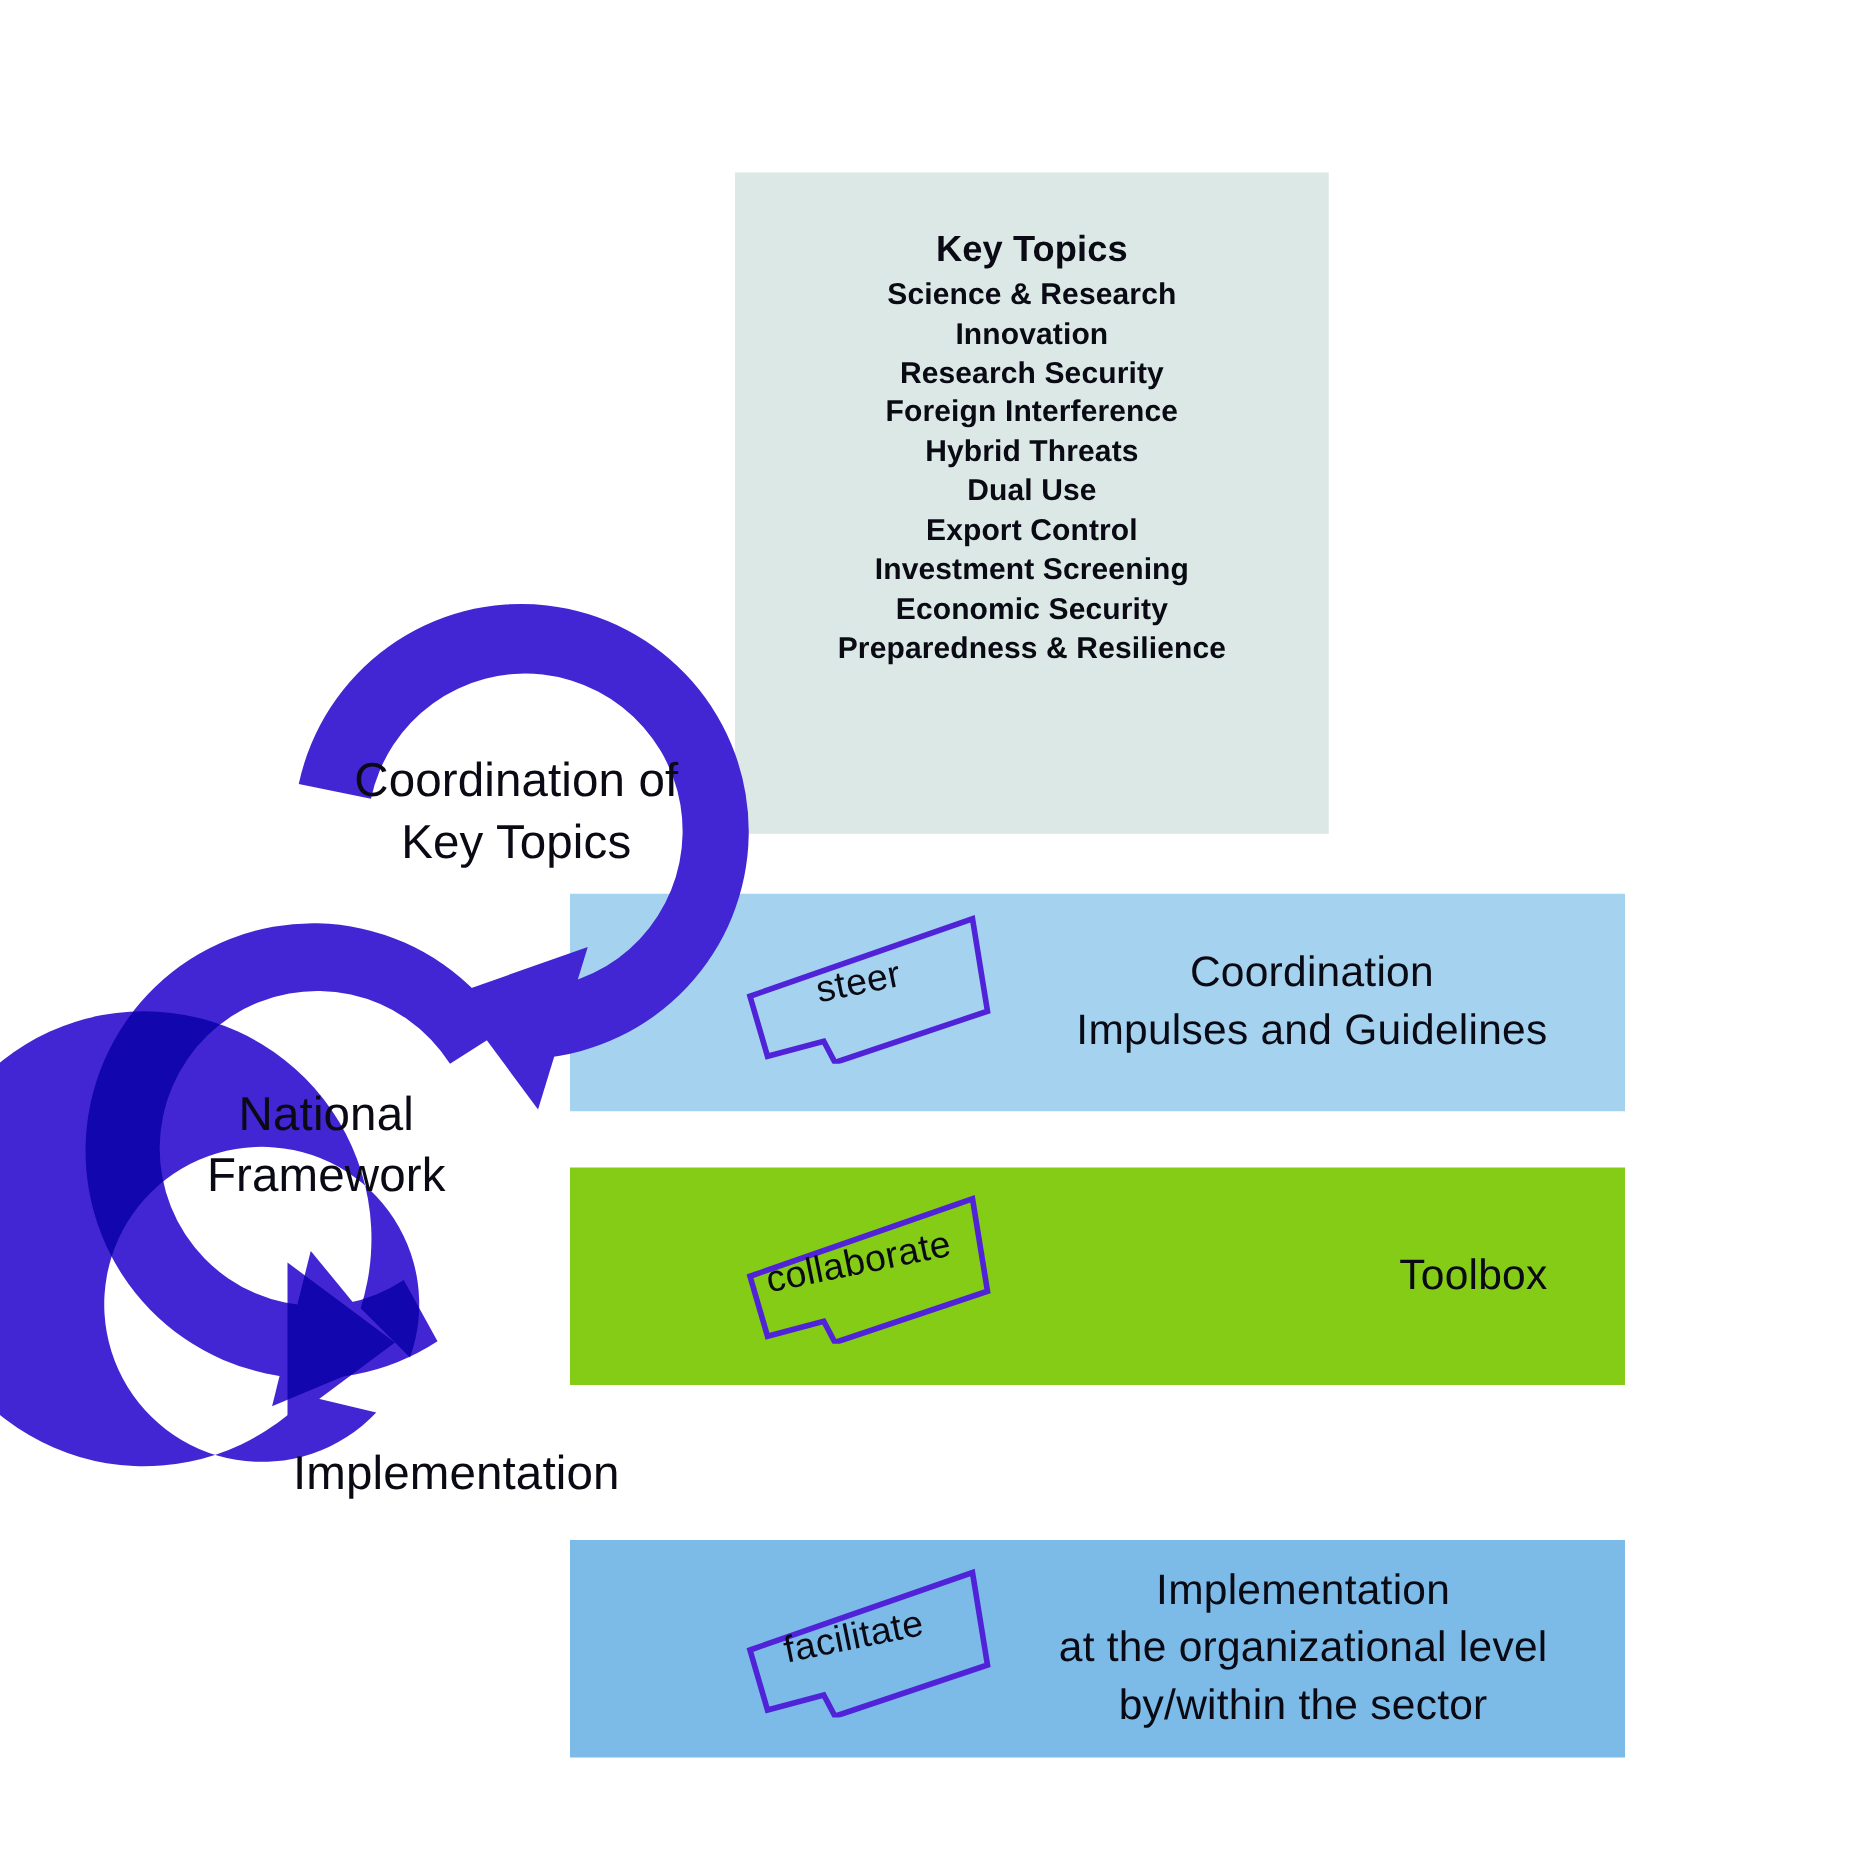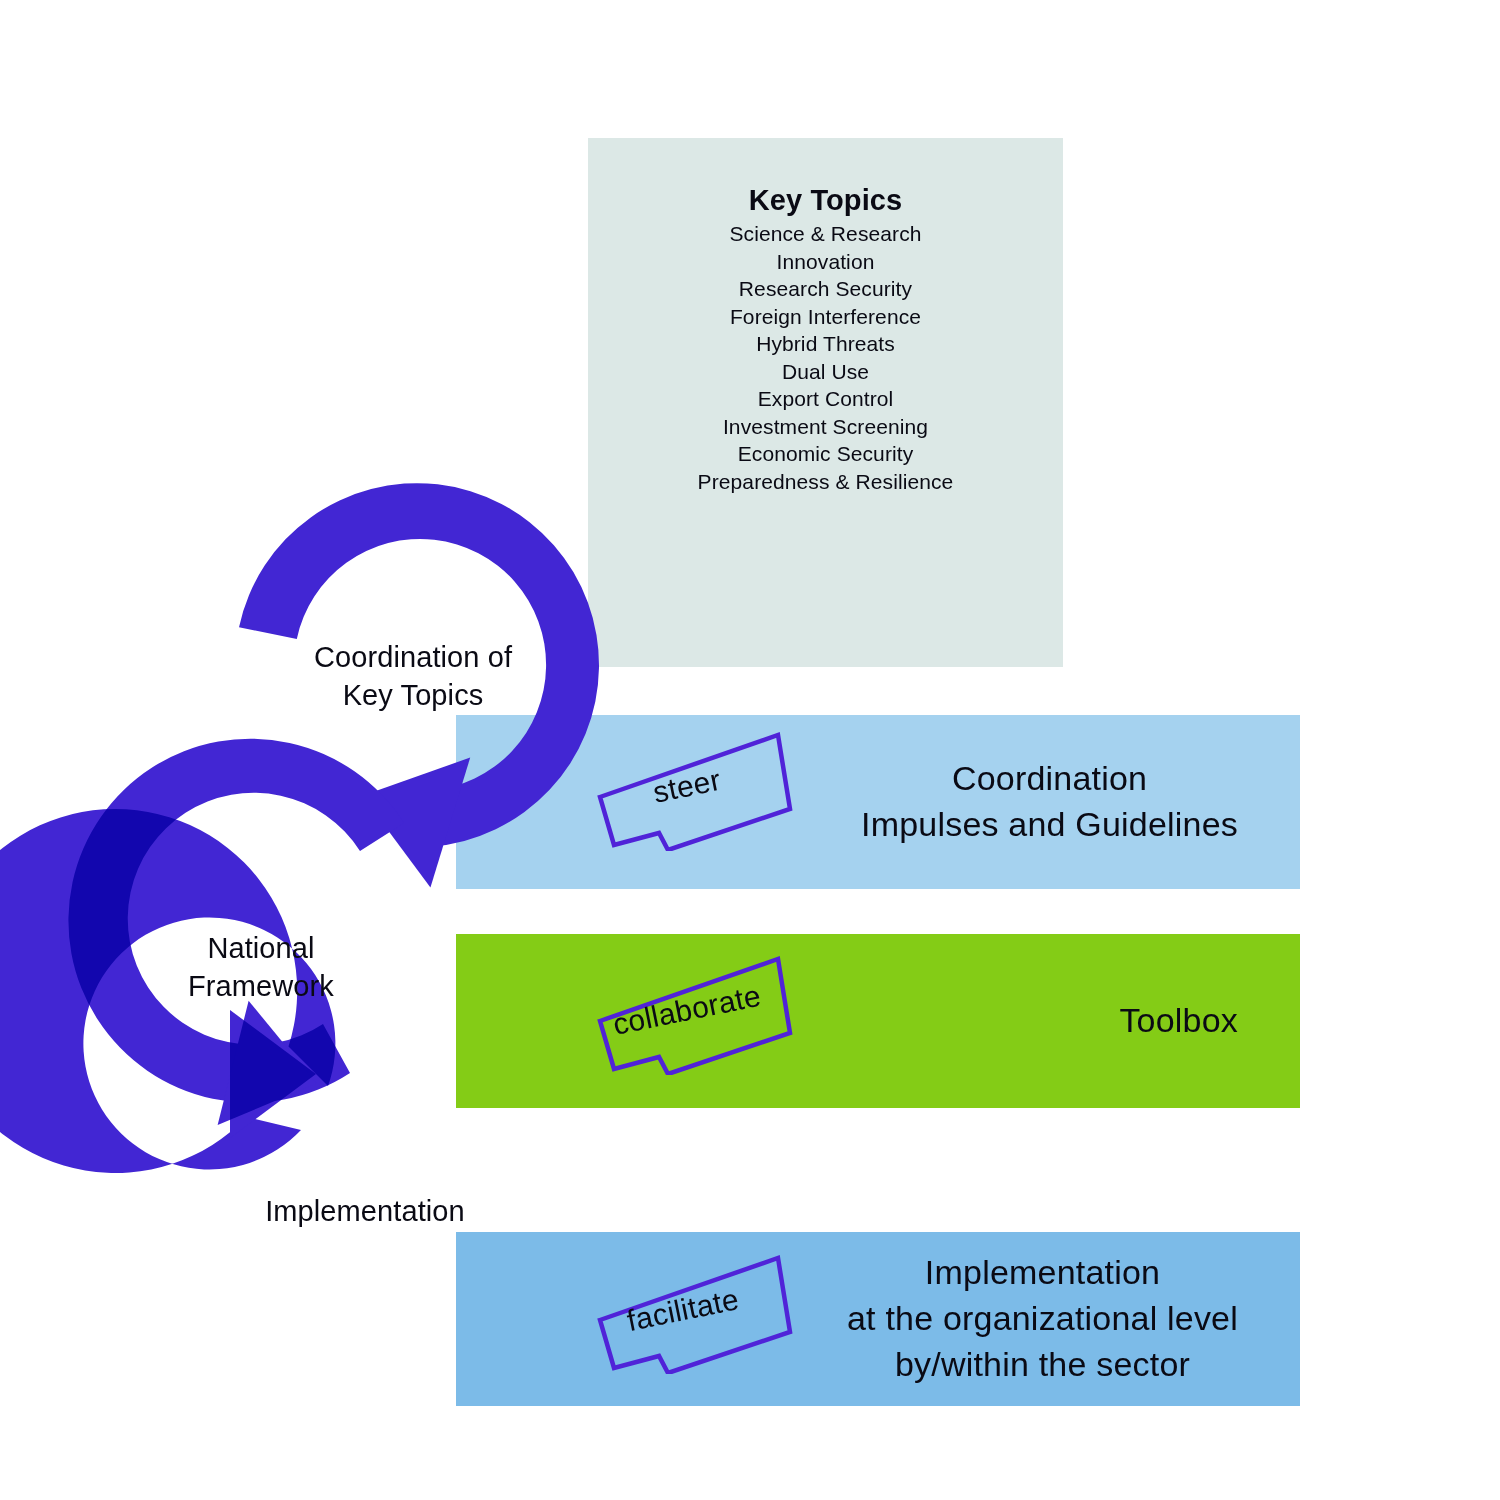--- a/index.html
+++ b/index.html
@@ -25,7 +25,7 @@
     margin:0 0 1px 0;
   }
   .topic-item{
-    font-size:21px;font-weight:400;line-height:1.31;
+    font-size:24px;font-weight:700;line-height:1.31;
     letter-spacing:.1px;
     white-space:nowrap;
   }

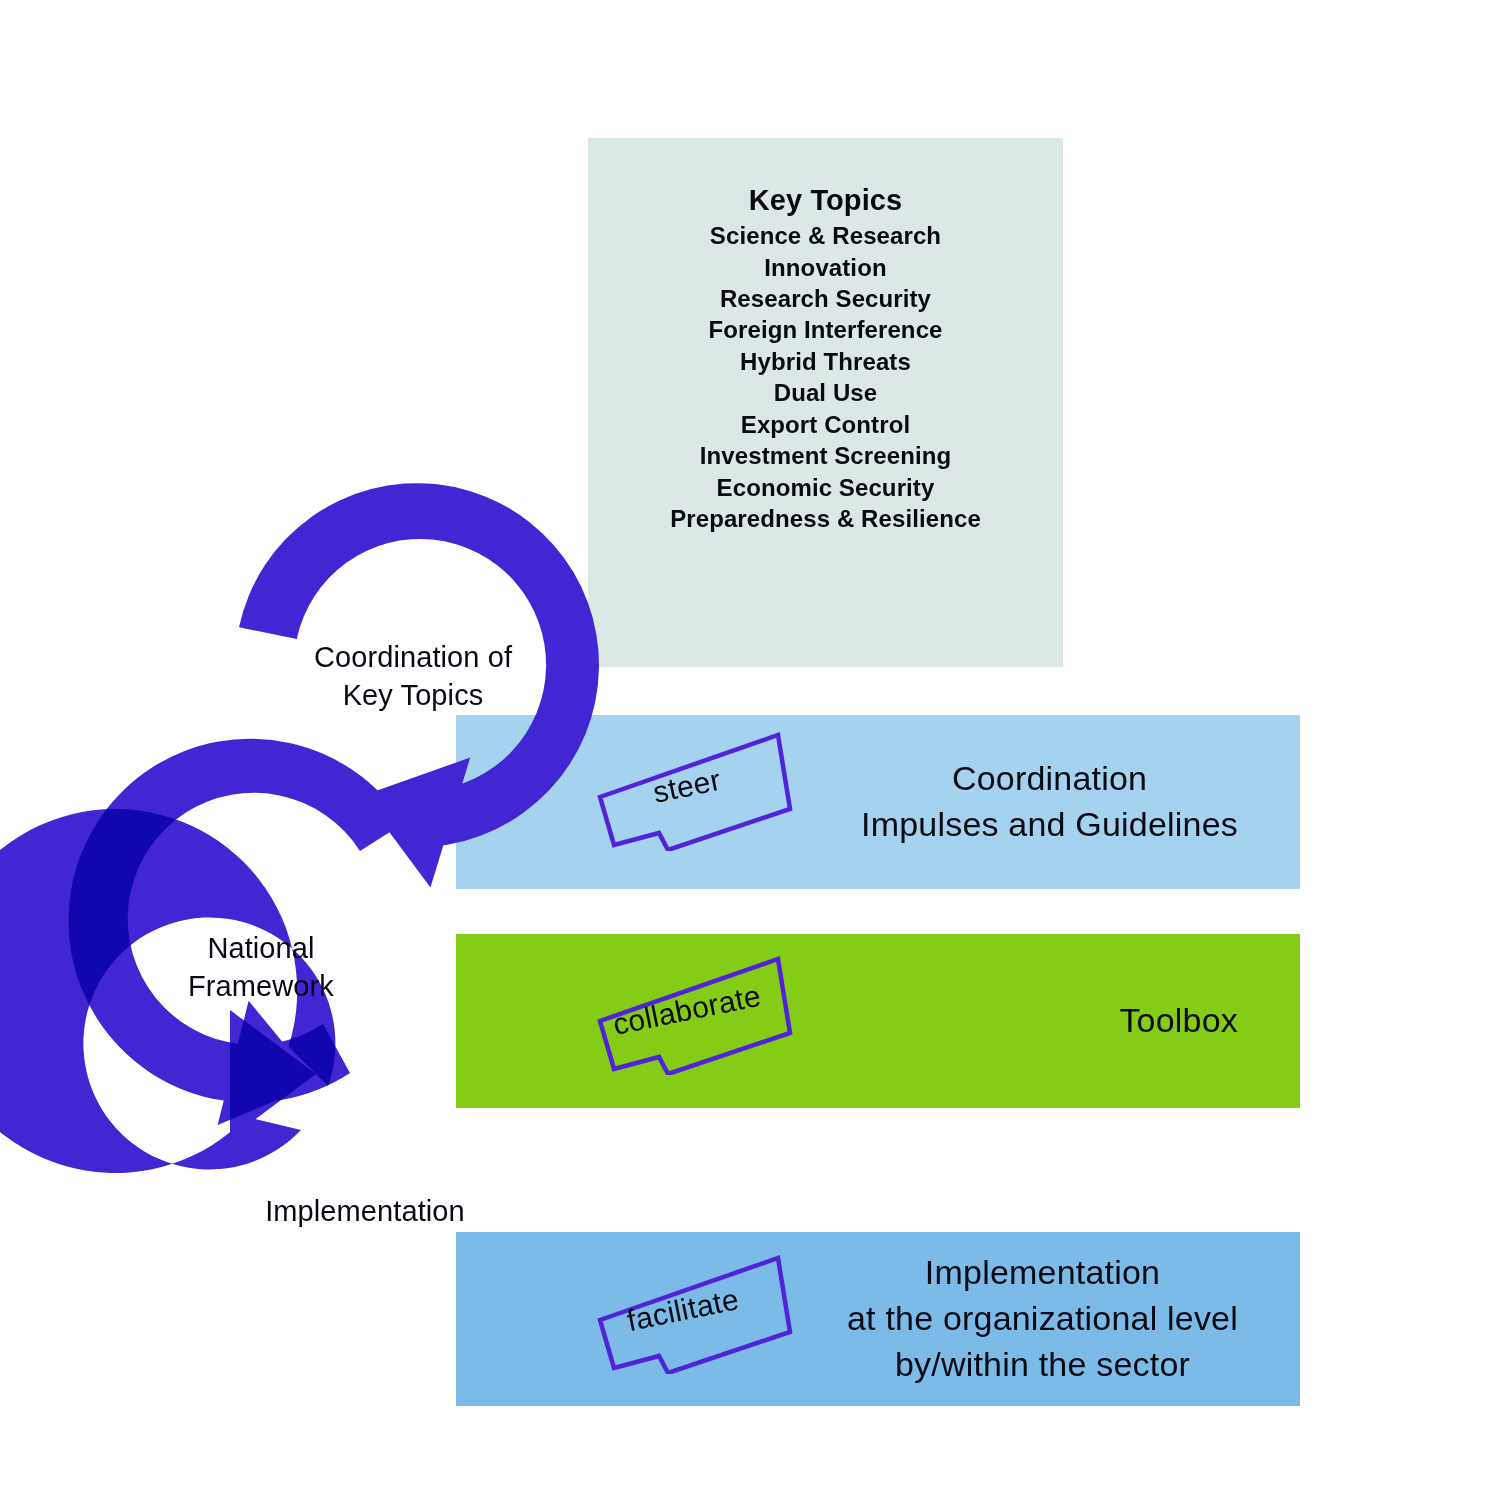--- a/index.html
+++ b/index.html
@@ -45,8 +45,8 @@
 
   
   .ring-label{
-    position:absolute;text-align:center;font-size:29px;line-height:1.30;
-    font-weight:400;color:#0a0a14;letter-spacing:.1px;white-space:nowrap;margin-top:38px;
+    position:absolute;text-align:center;font-size:38px;line-height:1.30;
+    font-weight:400;color:#0a0a14;letter-spacing:.1px;white-space:nowrap;
   }
   #label-coordination{left:248px;top:601px;width:330px;}
   #label-framework{left:96px;top:892px;width:330px;}

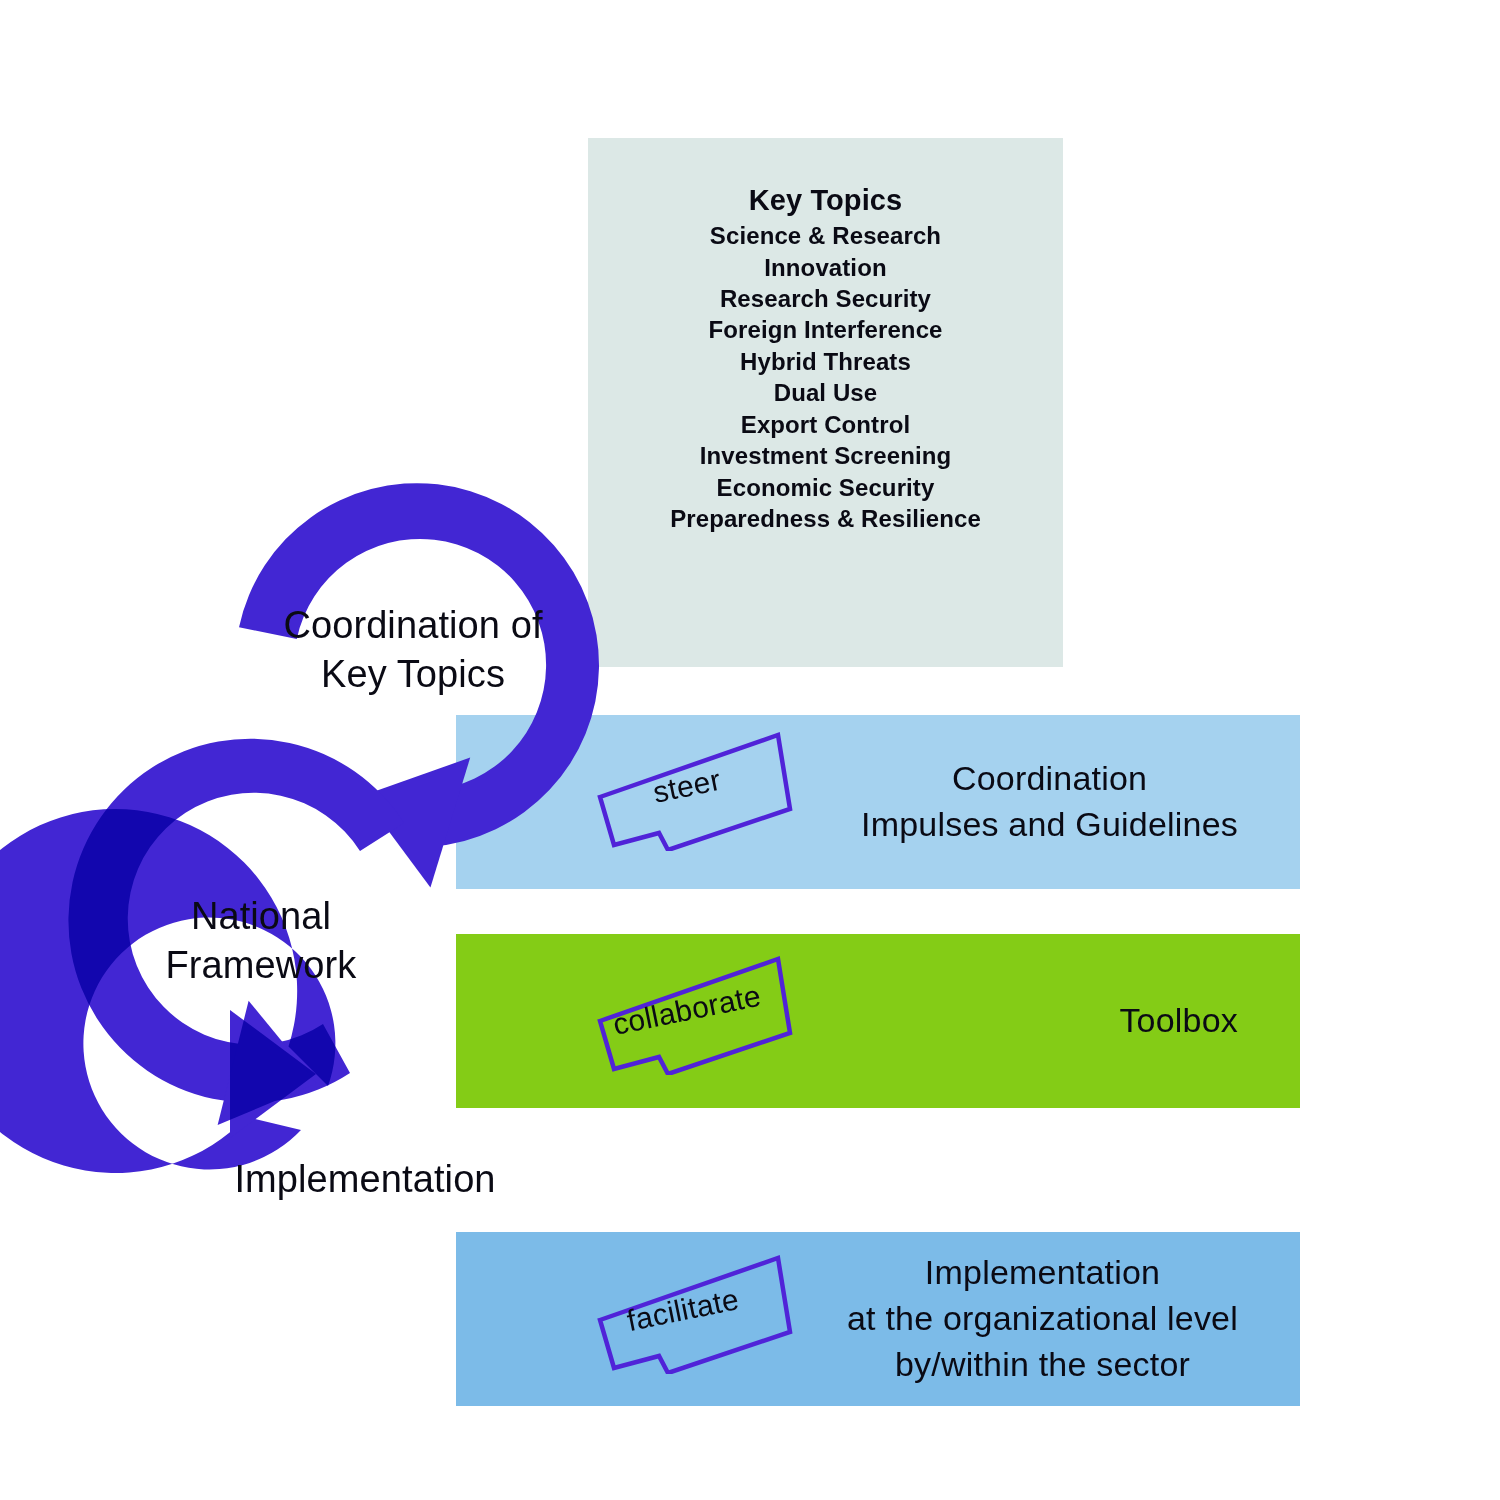--- a/index.html
+++ b/index.html
@@ -49,7 +49,7 @@
     font-weight:400;color:#0a0a14;letter-spacing:.1px;white-space:nowrap;
   }
   #label-coordination{left:248px;top:601px;width:330px;}
-  #label-framework{left:96px;top:892px;width:330px;}
+  #label-framework{left:96px;top:868px;width:330px;}
   #label-implementation{left:145px;top:1155px;width:440px;}
 
   

